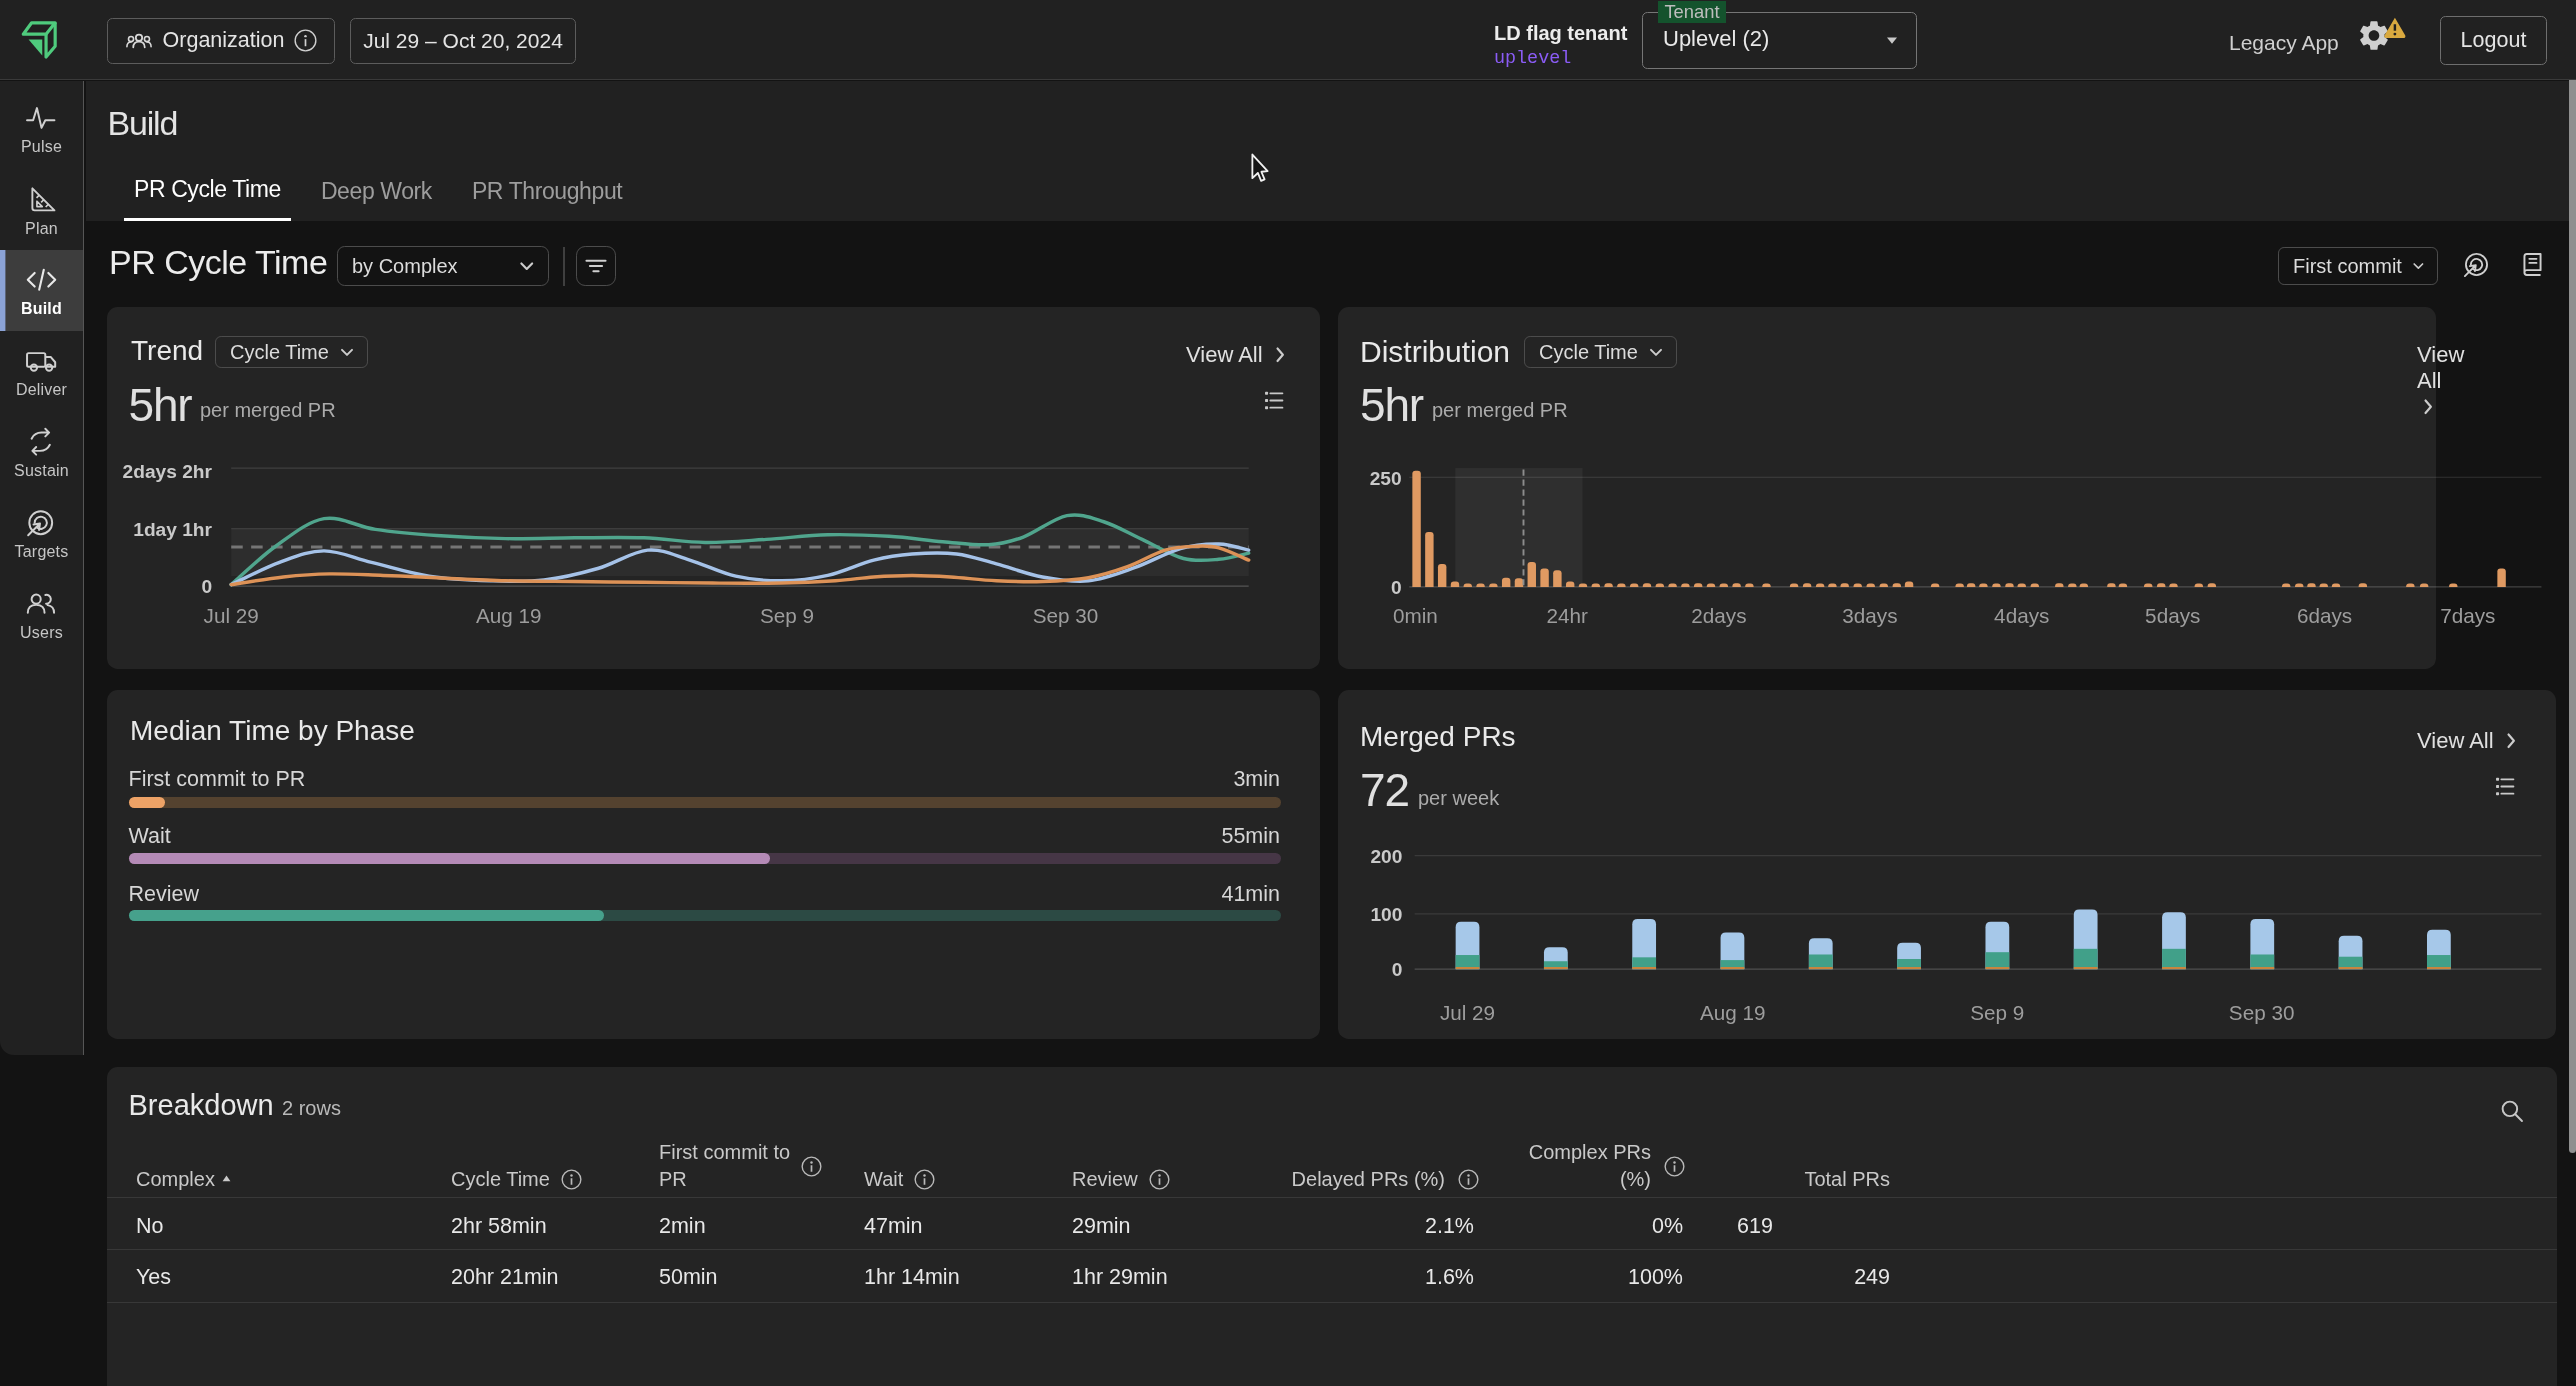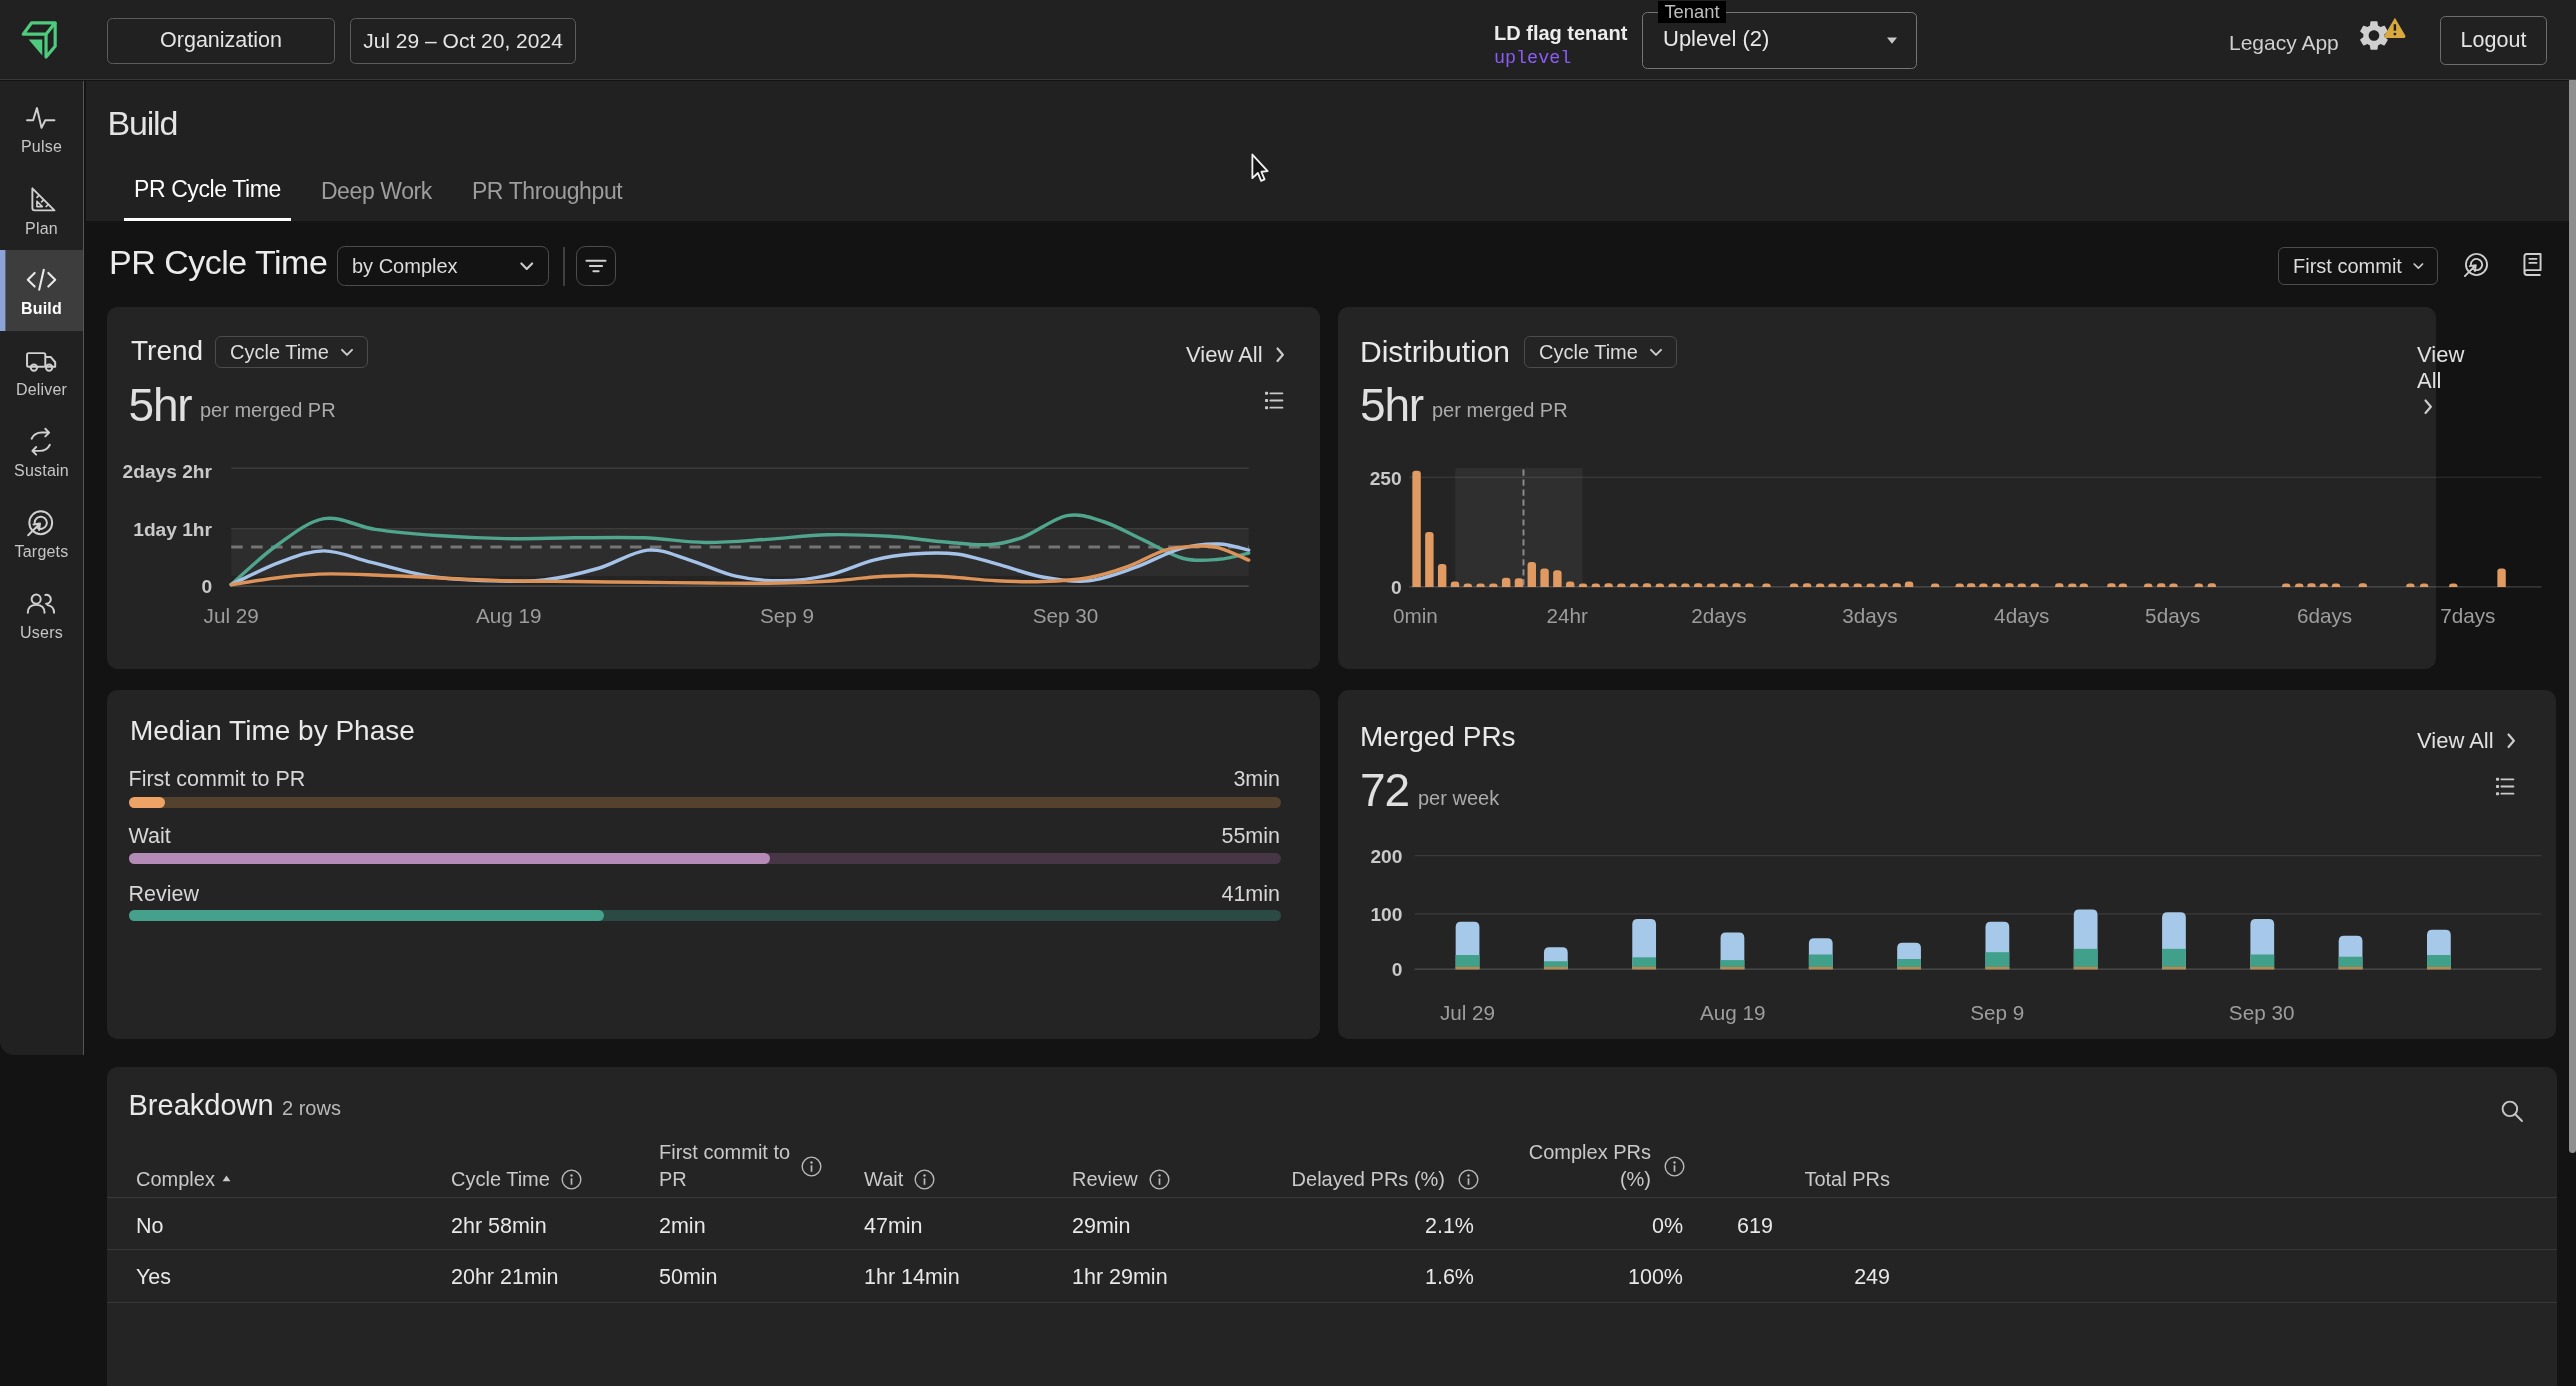--- a/index.html
+++ b/index.html
@@ -14,7 +14,7 @@
 .slab { font-size:16px; color:#c6c6c6; letter-spacing:0.2px; }
 .hbtn { position:absolute; border:1.5px solid #5c5c5c; border-radius:5.4px; color:#e4e4e4; display:flex; align-items:center; justify-content:center; font-size:21.5px; gap:10px;flex-direction:column; }
 .fieldset { position:absolute; border:1.5px solid #767676; border-radius:5.4px; }
-.fieldset .legend { position:absolute; top:-12.3px; left:15.3px; background:#000000; padding:0 6.1px; font-size:18.4px; color:#bdbdbd; }
+.fieldset .legend { position:absolute; top:-12.3px; left:15.3px; background:#14532d; padding:0 6.1px; font-size:18.4px; color:#bdbdbd; }
 .fieldset .val { position:absolute; left:20px; top:12.3px; font-size:22px; color:#e8e8e8; }
 .fieldset .car { position:absolute; right:14px; top:17px; }
 .card { position:absolute; background:#242424; border-radius:10.7px; }

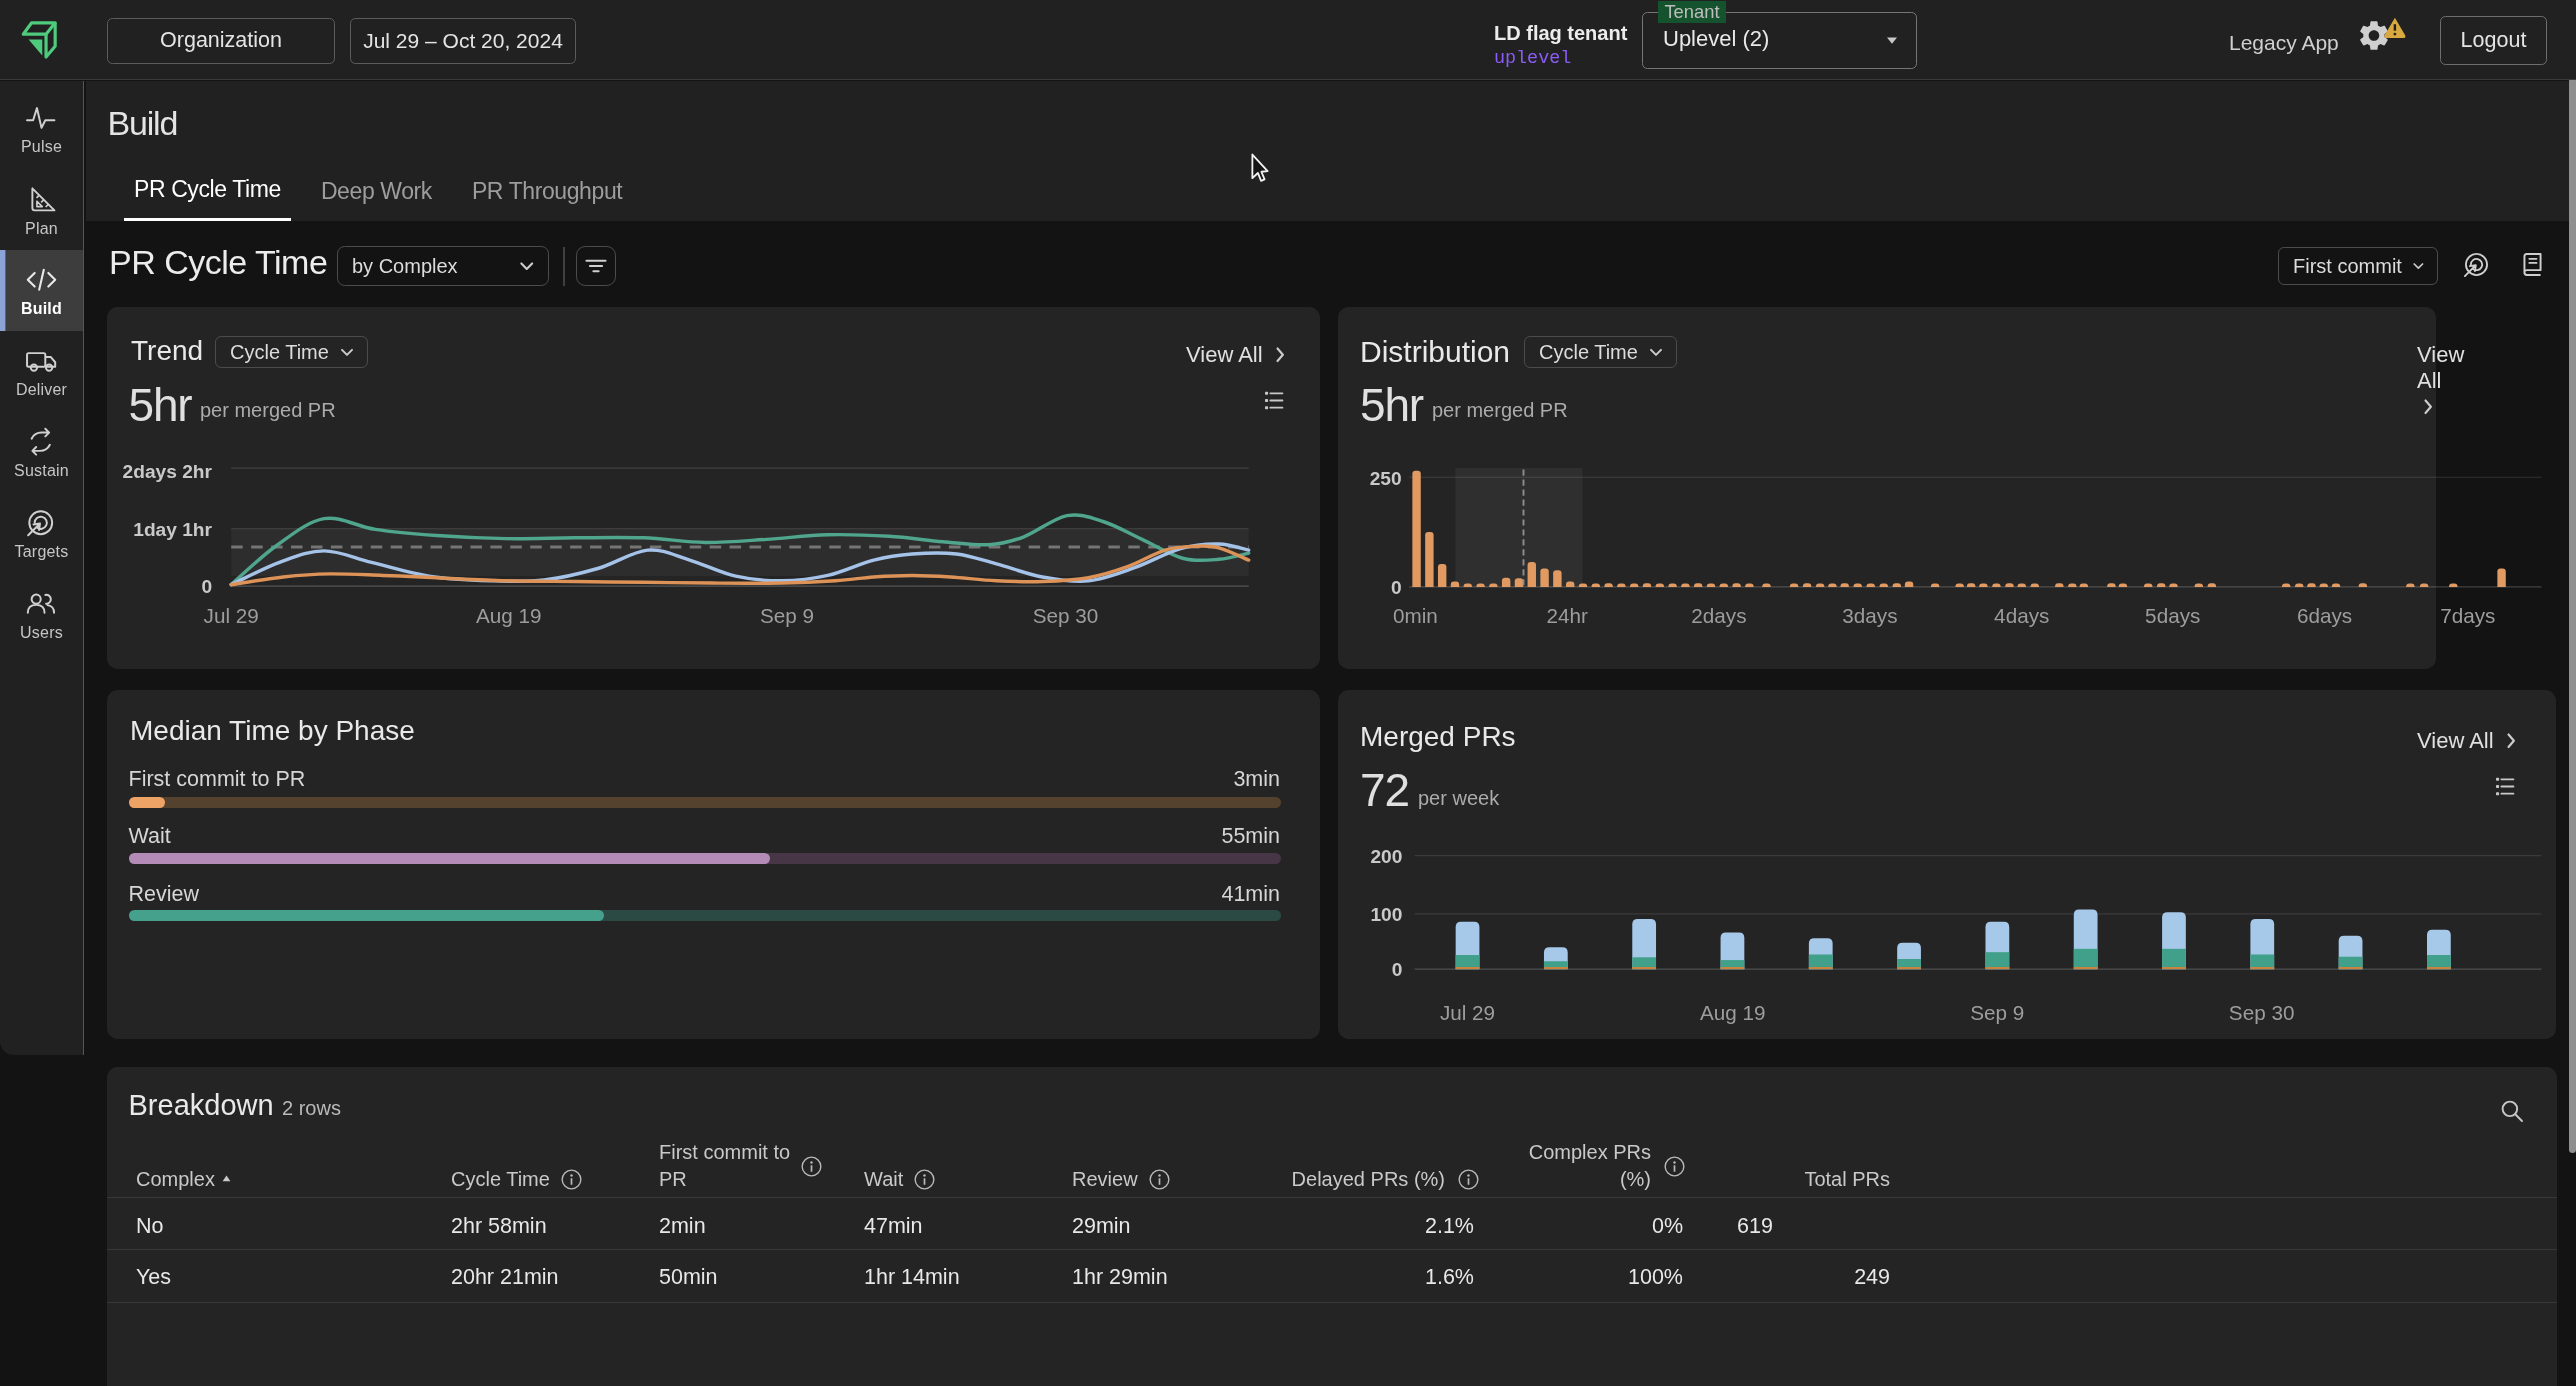--- a/index.html
+++ b/index.html
@@ -12,7 +12,7 @@
 .sitem.active { background:#3d3d3d; box-shadow:inset 5.4px 0 0 #8ba3d6; }
 .sitem.active .slab { color:#fff; font-weight:bold; }
 .slab { font-size:16px; color:#c6c6c6; letter-spacing:0.2px; }
-.hbtn { position:absolute; border:1.5px solid #5c5c5c; border-radius:5.4px; color:#e4e4e4; display:flex; align-items:center; justify-content:center; font-size:21.5px; gap:10px;flex-direction:column; }
+.hbtn { position:absolute; border:1.5px solid #5c5c5c; border-radius:5.4px; color:#e4e4e4; display:flex; align-items:center; justify-content:center; font-size:21.5px; gap:10px; }
 .fieldset { position:absolute; border:1.5px solid #767676; border-radius:5.4px; }
 .fieldset .legend { position:absolute; top:-12.3px; left:15.3px; background:#14532d; padding:0 6.1px; font-size:18.4px; color:#bdbdbd; }
 .fieldset .val { position:absolute; left:20px; top:12.3px; font-size:22px; color:#e8e8e8; }

